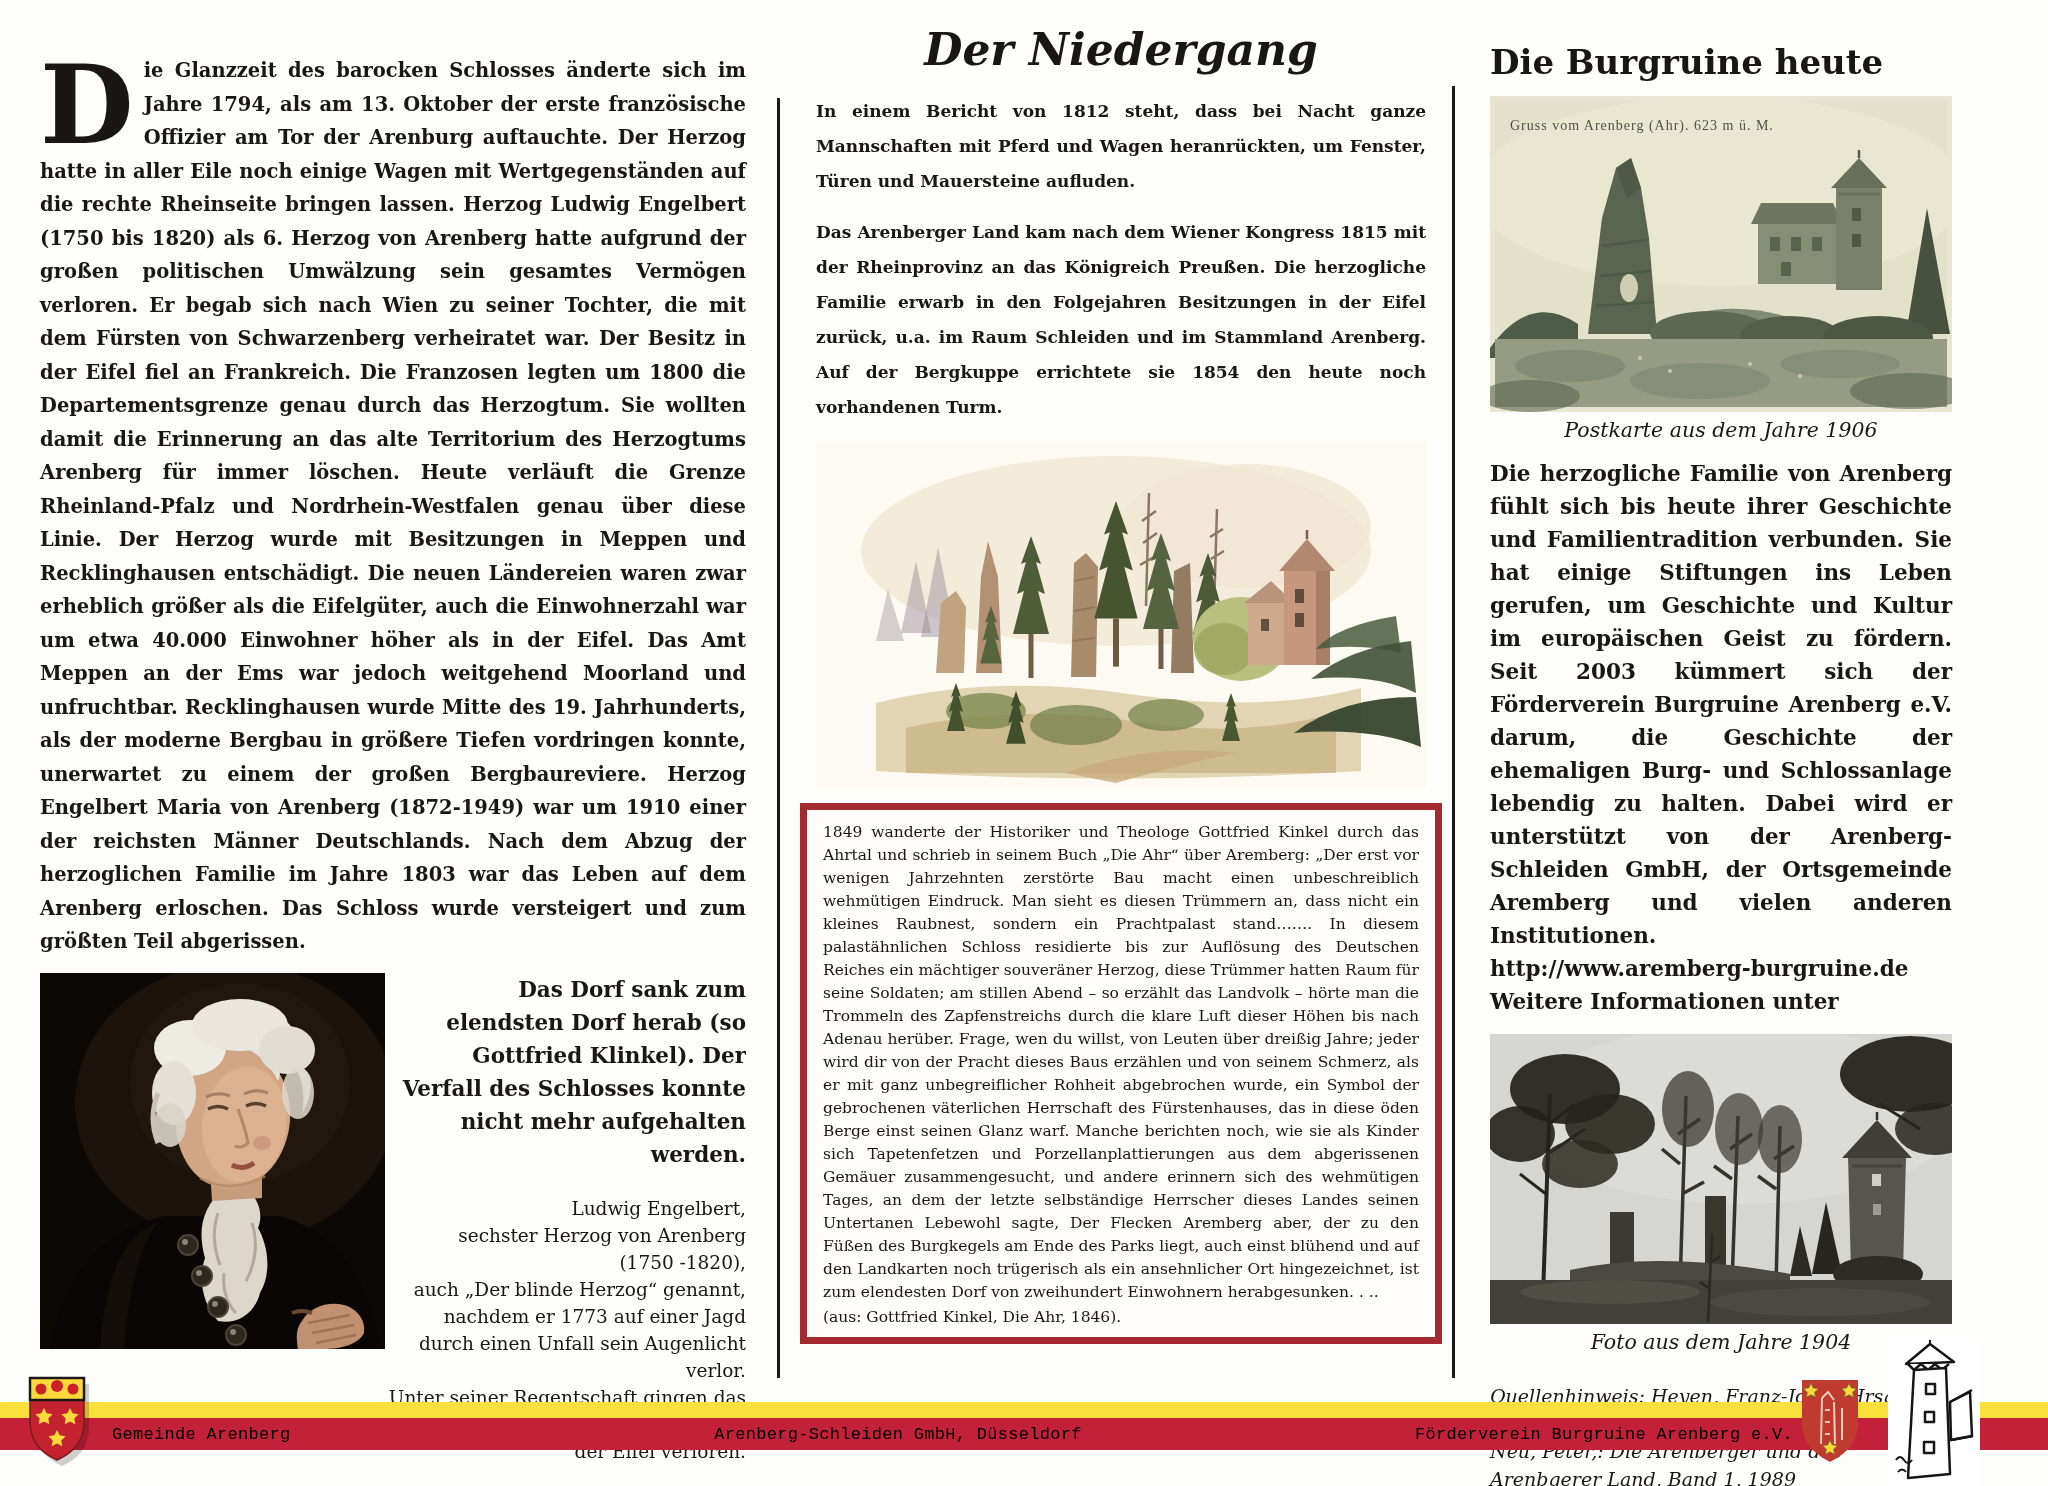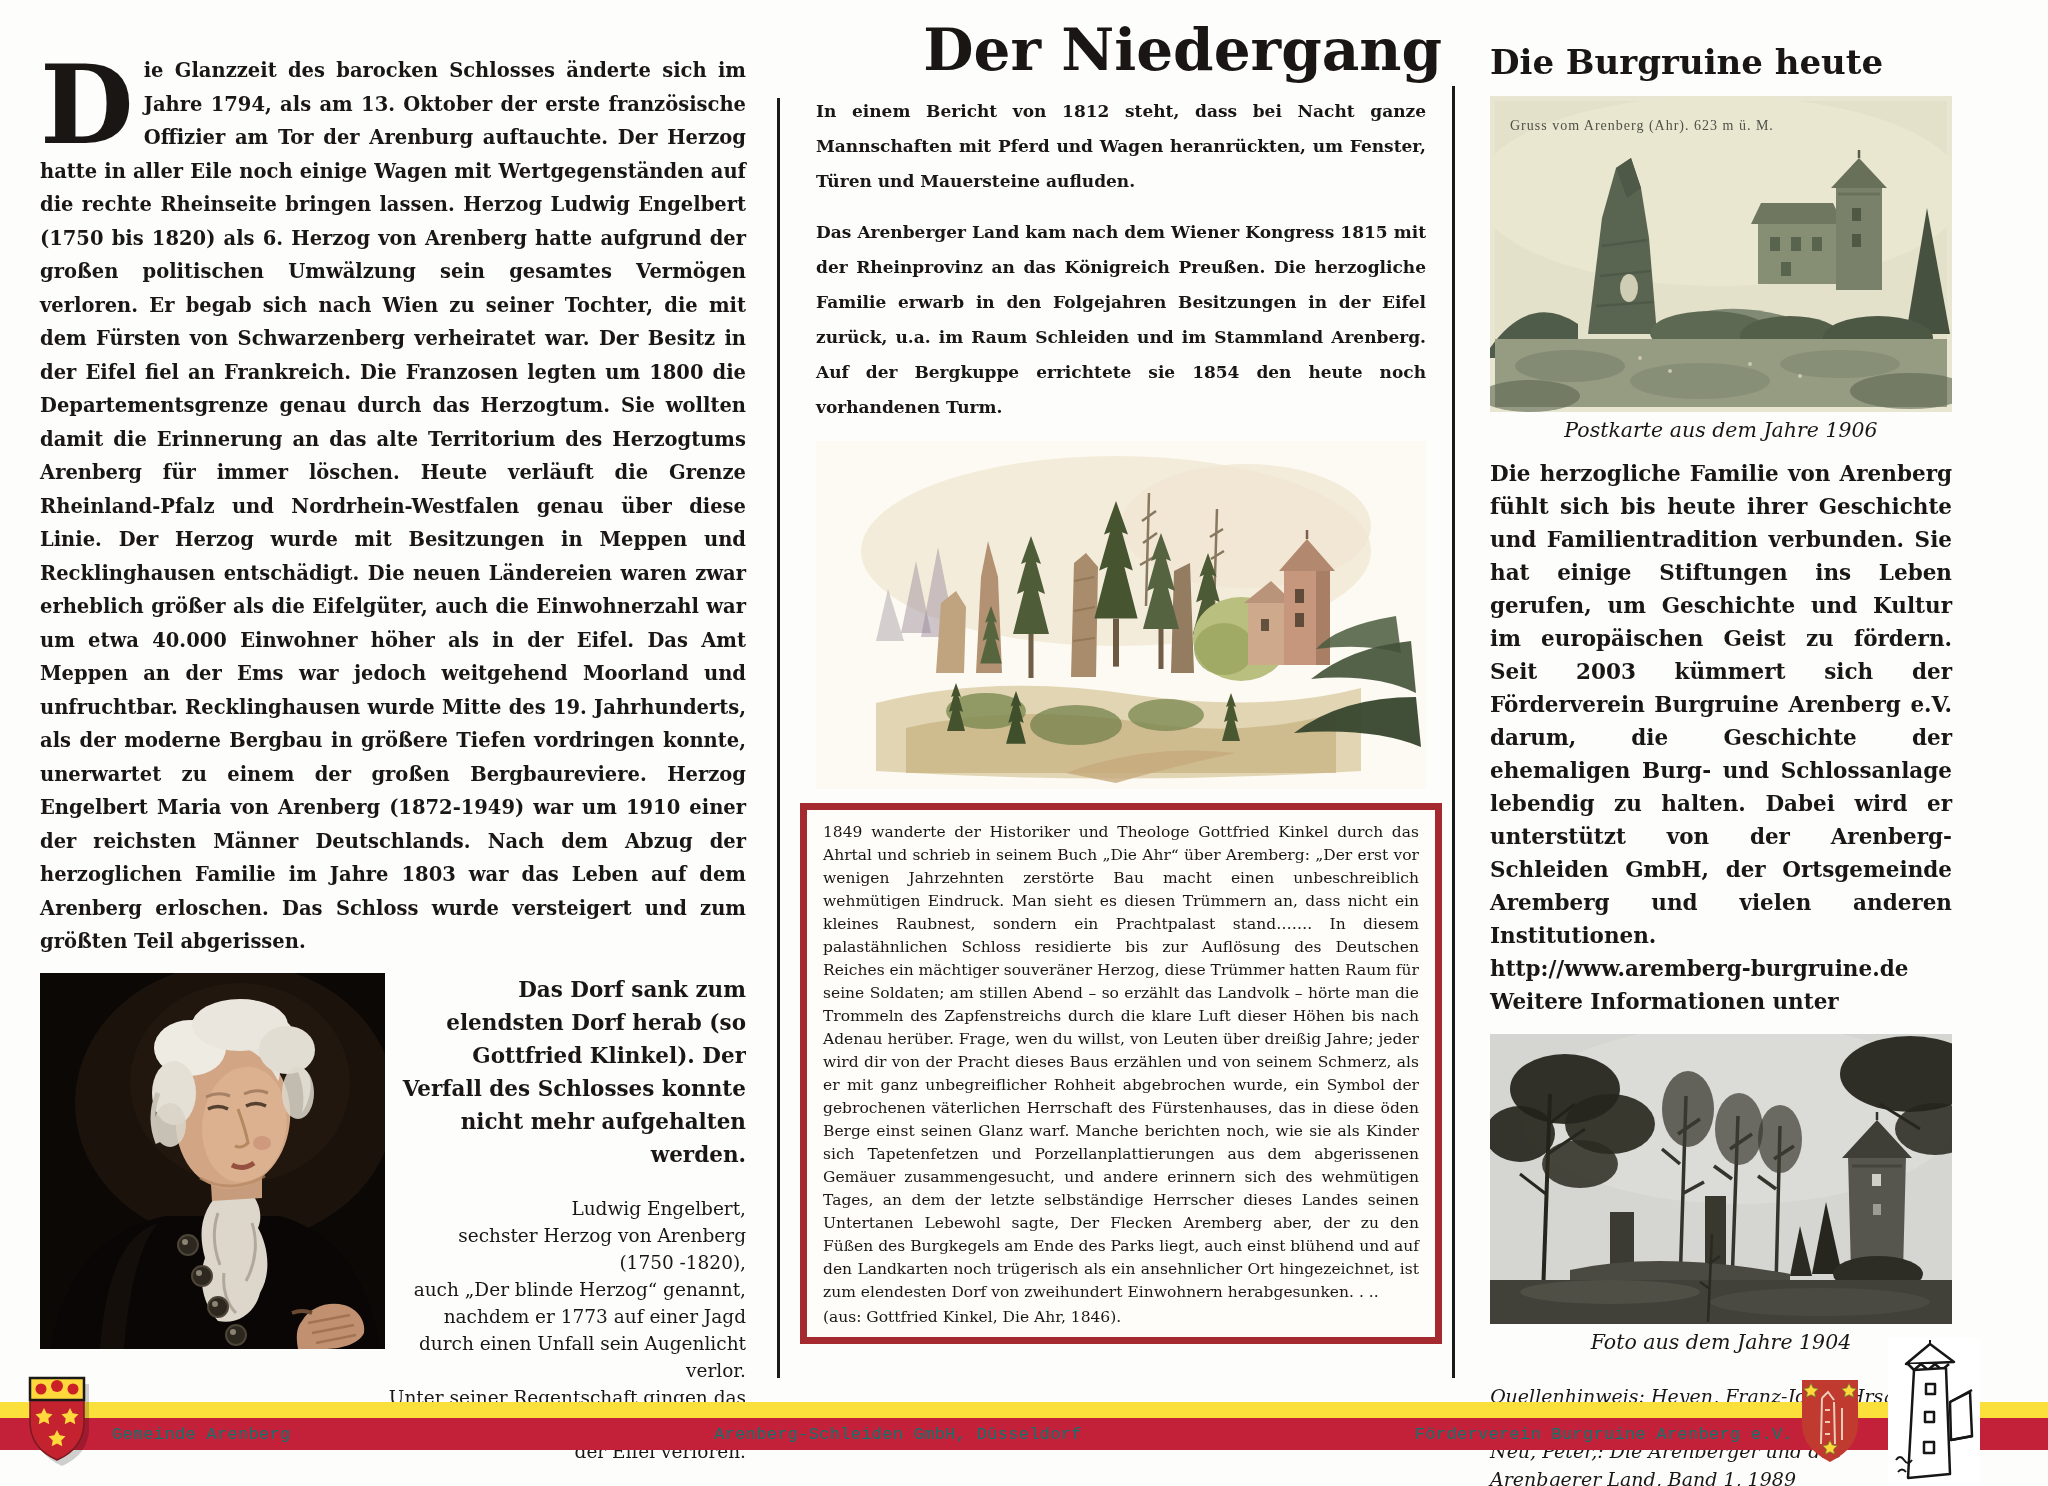--- a/index.html
+++ b/index.html
@@ -22,7 +22,7 @@
   .wrap-text{font-weight:700;font-size:21.5px;line-height:33px;}
   .portrait-caption{font-size:18.5px;line-height:27px;margin-top:24px;white-space:pre-line;}
 
-  #mid-title{font-weight:700;font-size:58px;line-height:52px;text-align:right;margin:24px 0 18px 0;}
+  #mid-title{font-weight:700;font-size:44px;line-height:52px;text-align:center;margin:24px 0 18px 0;font-style:italic;}
   .mid-para{font-weight:700;font-size:17px;line-height:35px;text-align:justify;margin:16px;}
   #watercolor{display:block;margin:14px auto 0 auto;}
   .img-caption{font-style:italic;font-size:20.5px;line-height:29px;text-align:center;white-space:pre-line;margin-top:4px;}

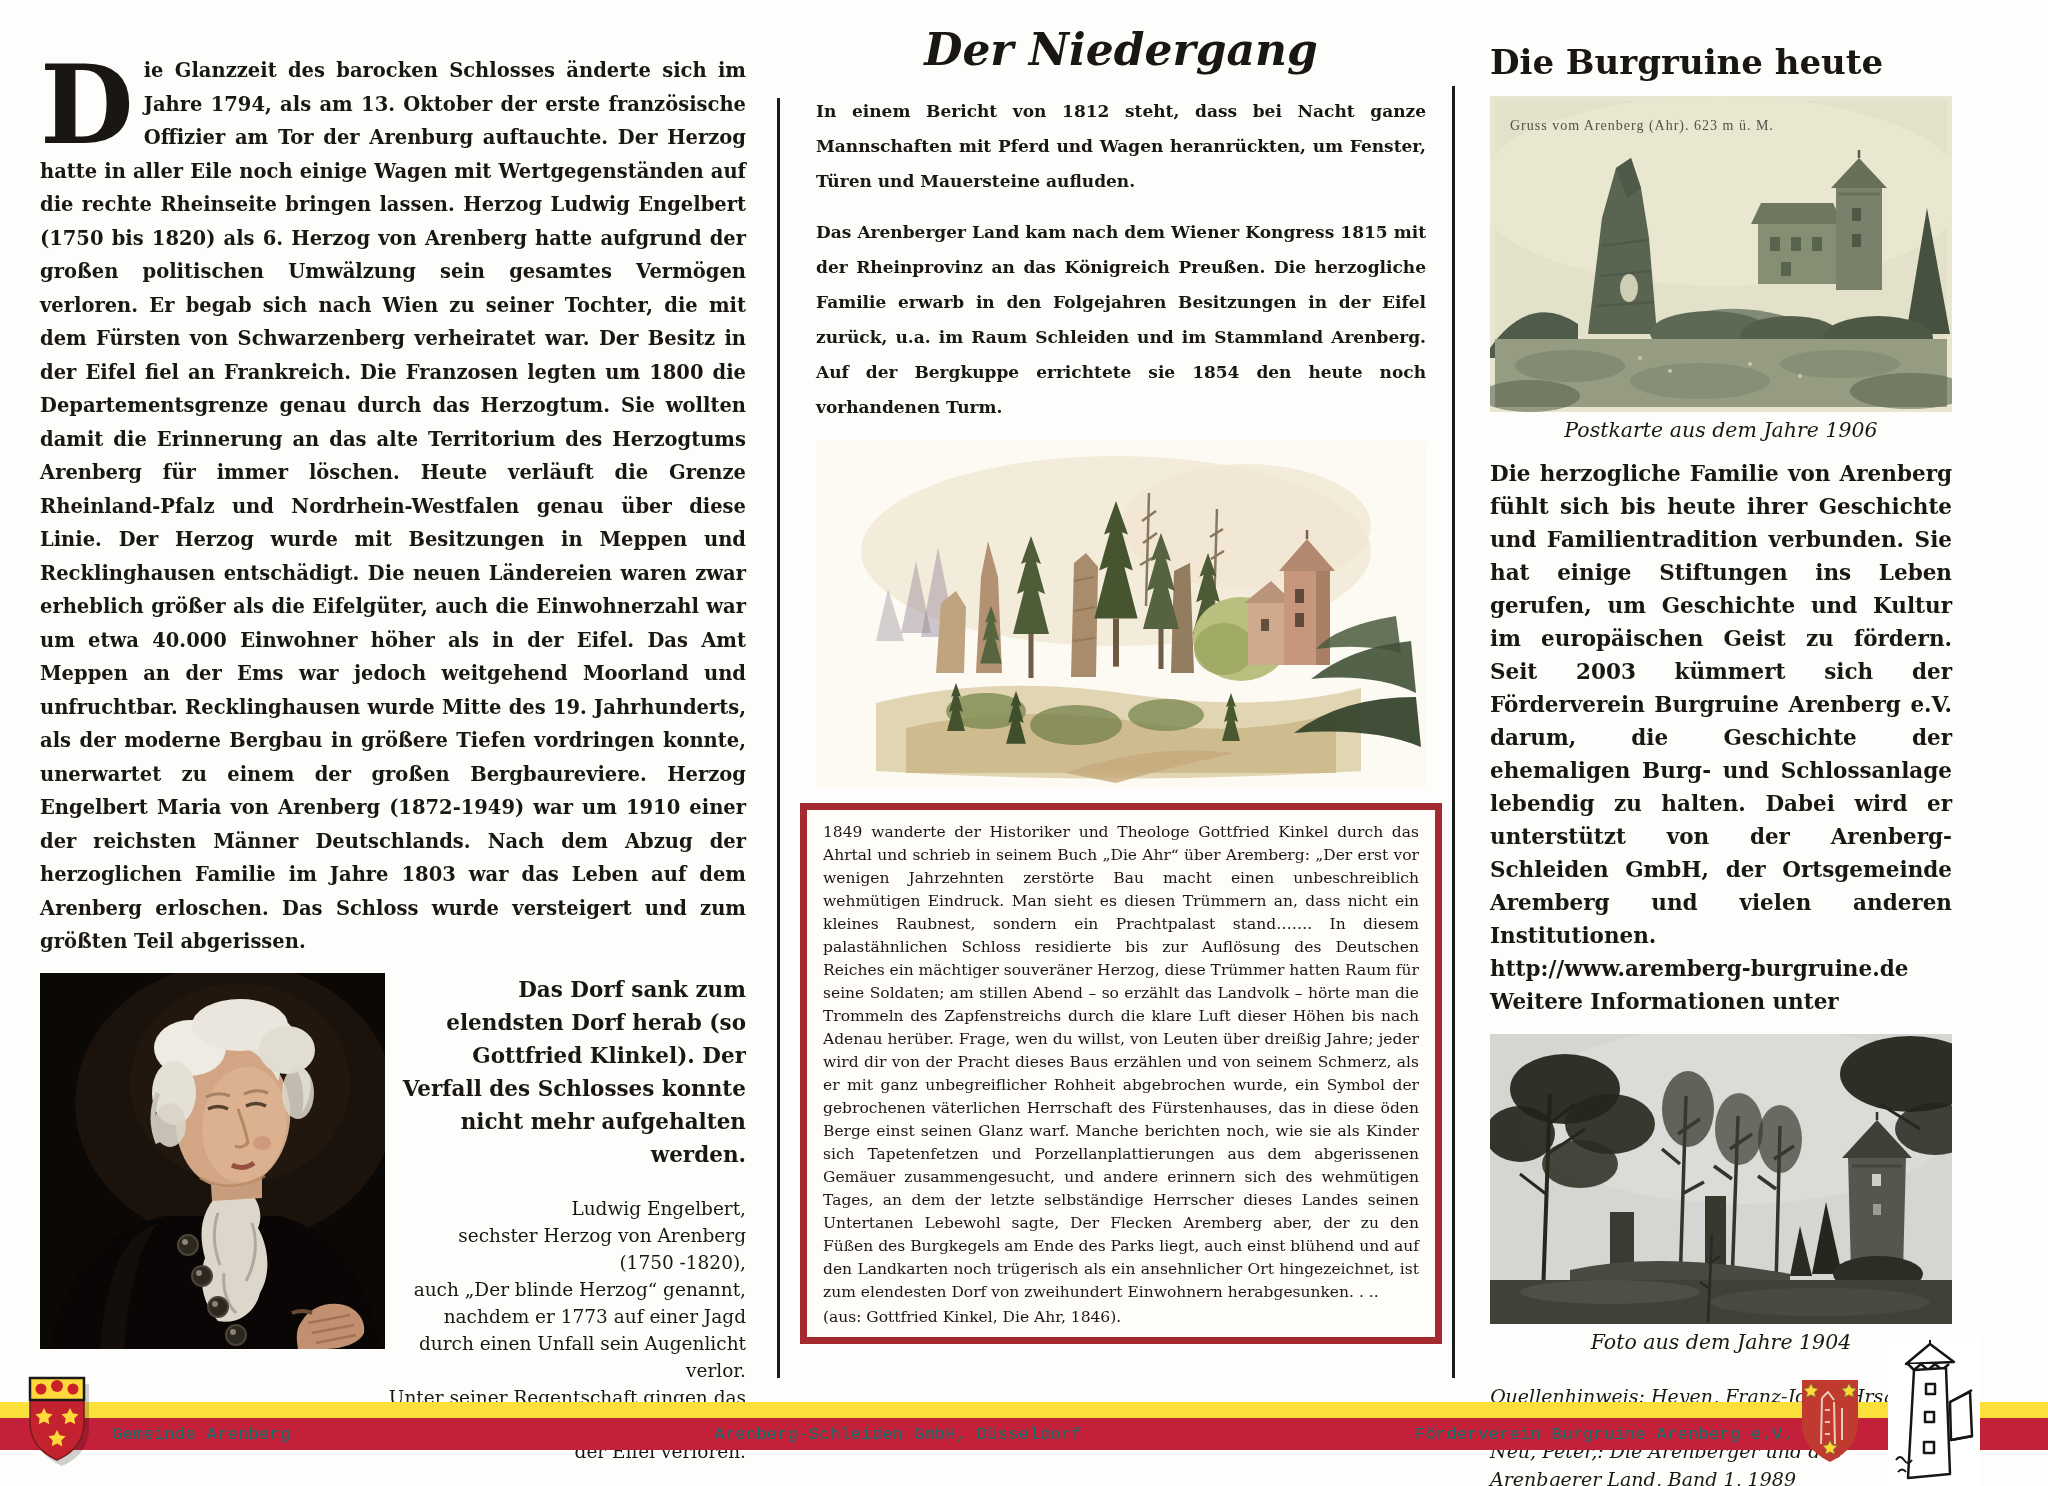--- a/index.html
+++ b/index.html
@@ -40,7 +40,7 @@
   
   #stripe-yellow{position:absolute;left:0;top:1402px;width:2048px;height:16px;background:#fbdf3b;z-index:1;}
   #stripe-red{position:absolute;left:0;top:1418px;width:2048px;height:32px;background:#c3203a;z-index:1;}
-  .footer-label{position:absolute;top:1422px;z-index:2;color:#0f766e;
+  .footer-label{position:absolute;top:1422px;z-index:2;color:#000000;
                 font-family:"Liberation Mono",monospace;font-size:17px;line-height:25px;letter-spacing:0.3px;}
   #footer-left-label{left:112px;}
   #footer-center-label{left:0;width:1796px;text-align:center;}

